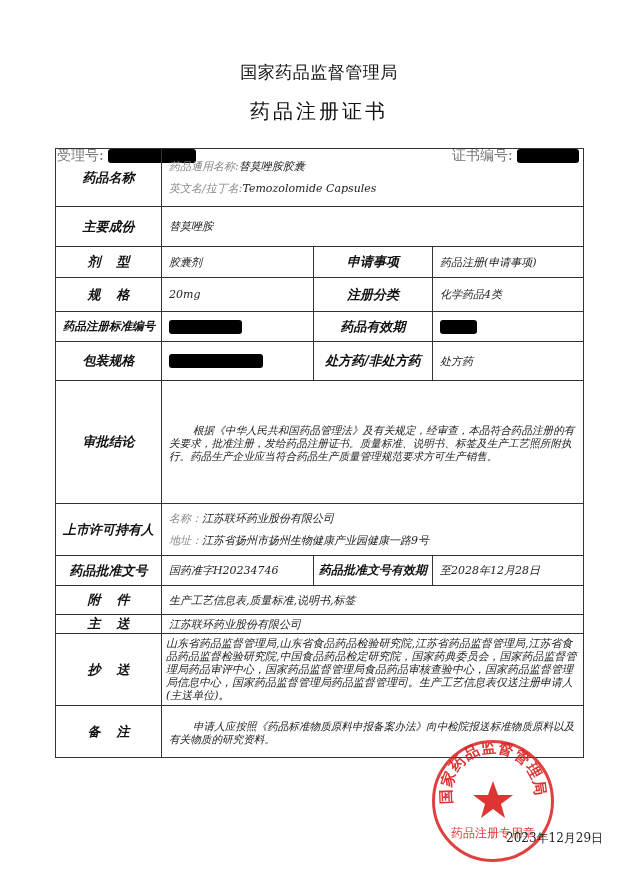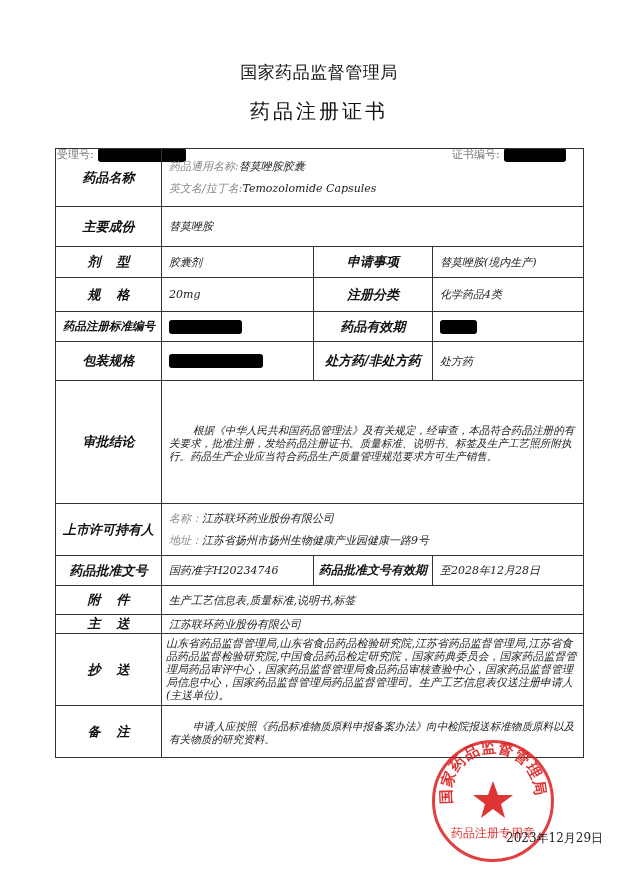--- a/index.html
+++ b/index.html
@@ -15,7 +15,7 @@
     position: absolute; top: 98px; left: 0; width: 638px; text-align: center;
     font-size: 20px; letter-spacing: 3px; color: #111;
   }
-  .meta { position: absolute; top: 147px; font-size: 11px; color: #777; display: flex; align-items: center; }
+  .meta { position: absolute; top: 147px; font-size: 14px; color: #777; display: flex; align-items: center; }
   .meta.left { left: 57px; }
   .meta.right { left: 452px; }
   .redact { display: inline-block; background: #000; border-radius: 3px; height: 14px; vertical-align: middle; }

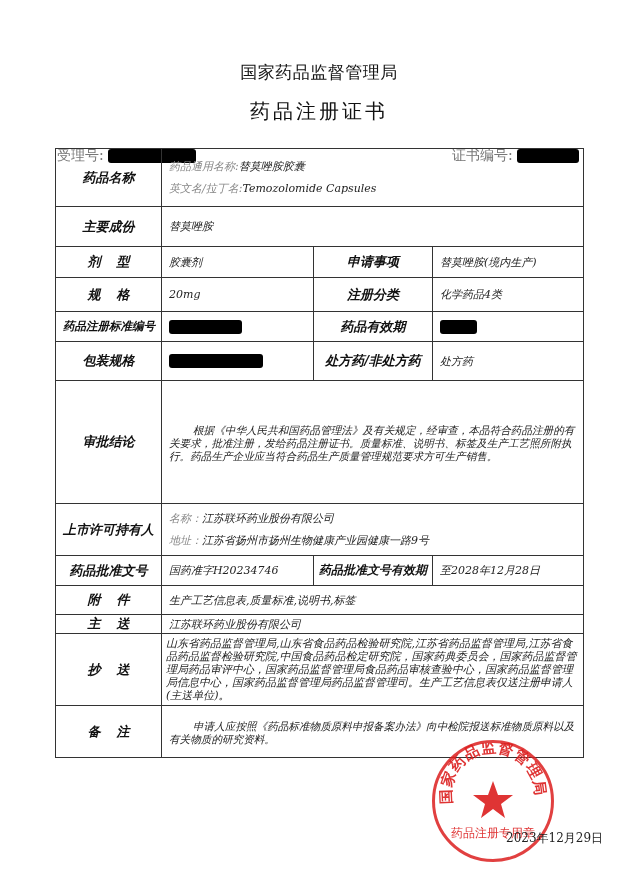--- a/index.html
+++ b/index.html
@@ -83,7 +83,7 @@
     <td class="lab spaced">剂型</td>
     <td class="val">胶囊剂</td>
     <td class="lab">申请事项</td>
-    <td class="val">替莫唑胺(境内生产)</td>
+    <td class="val">药品注册(申请事项)</td>
   </tr>
 
   <tr style="height:34px">

